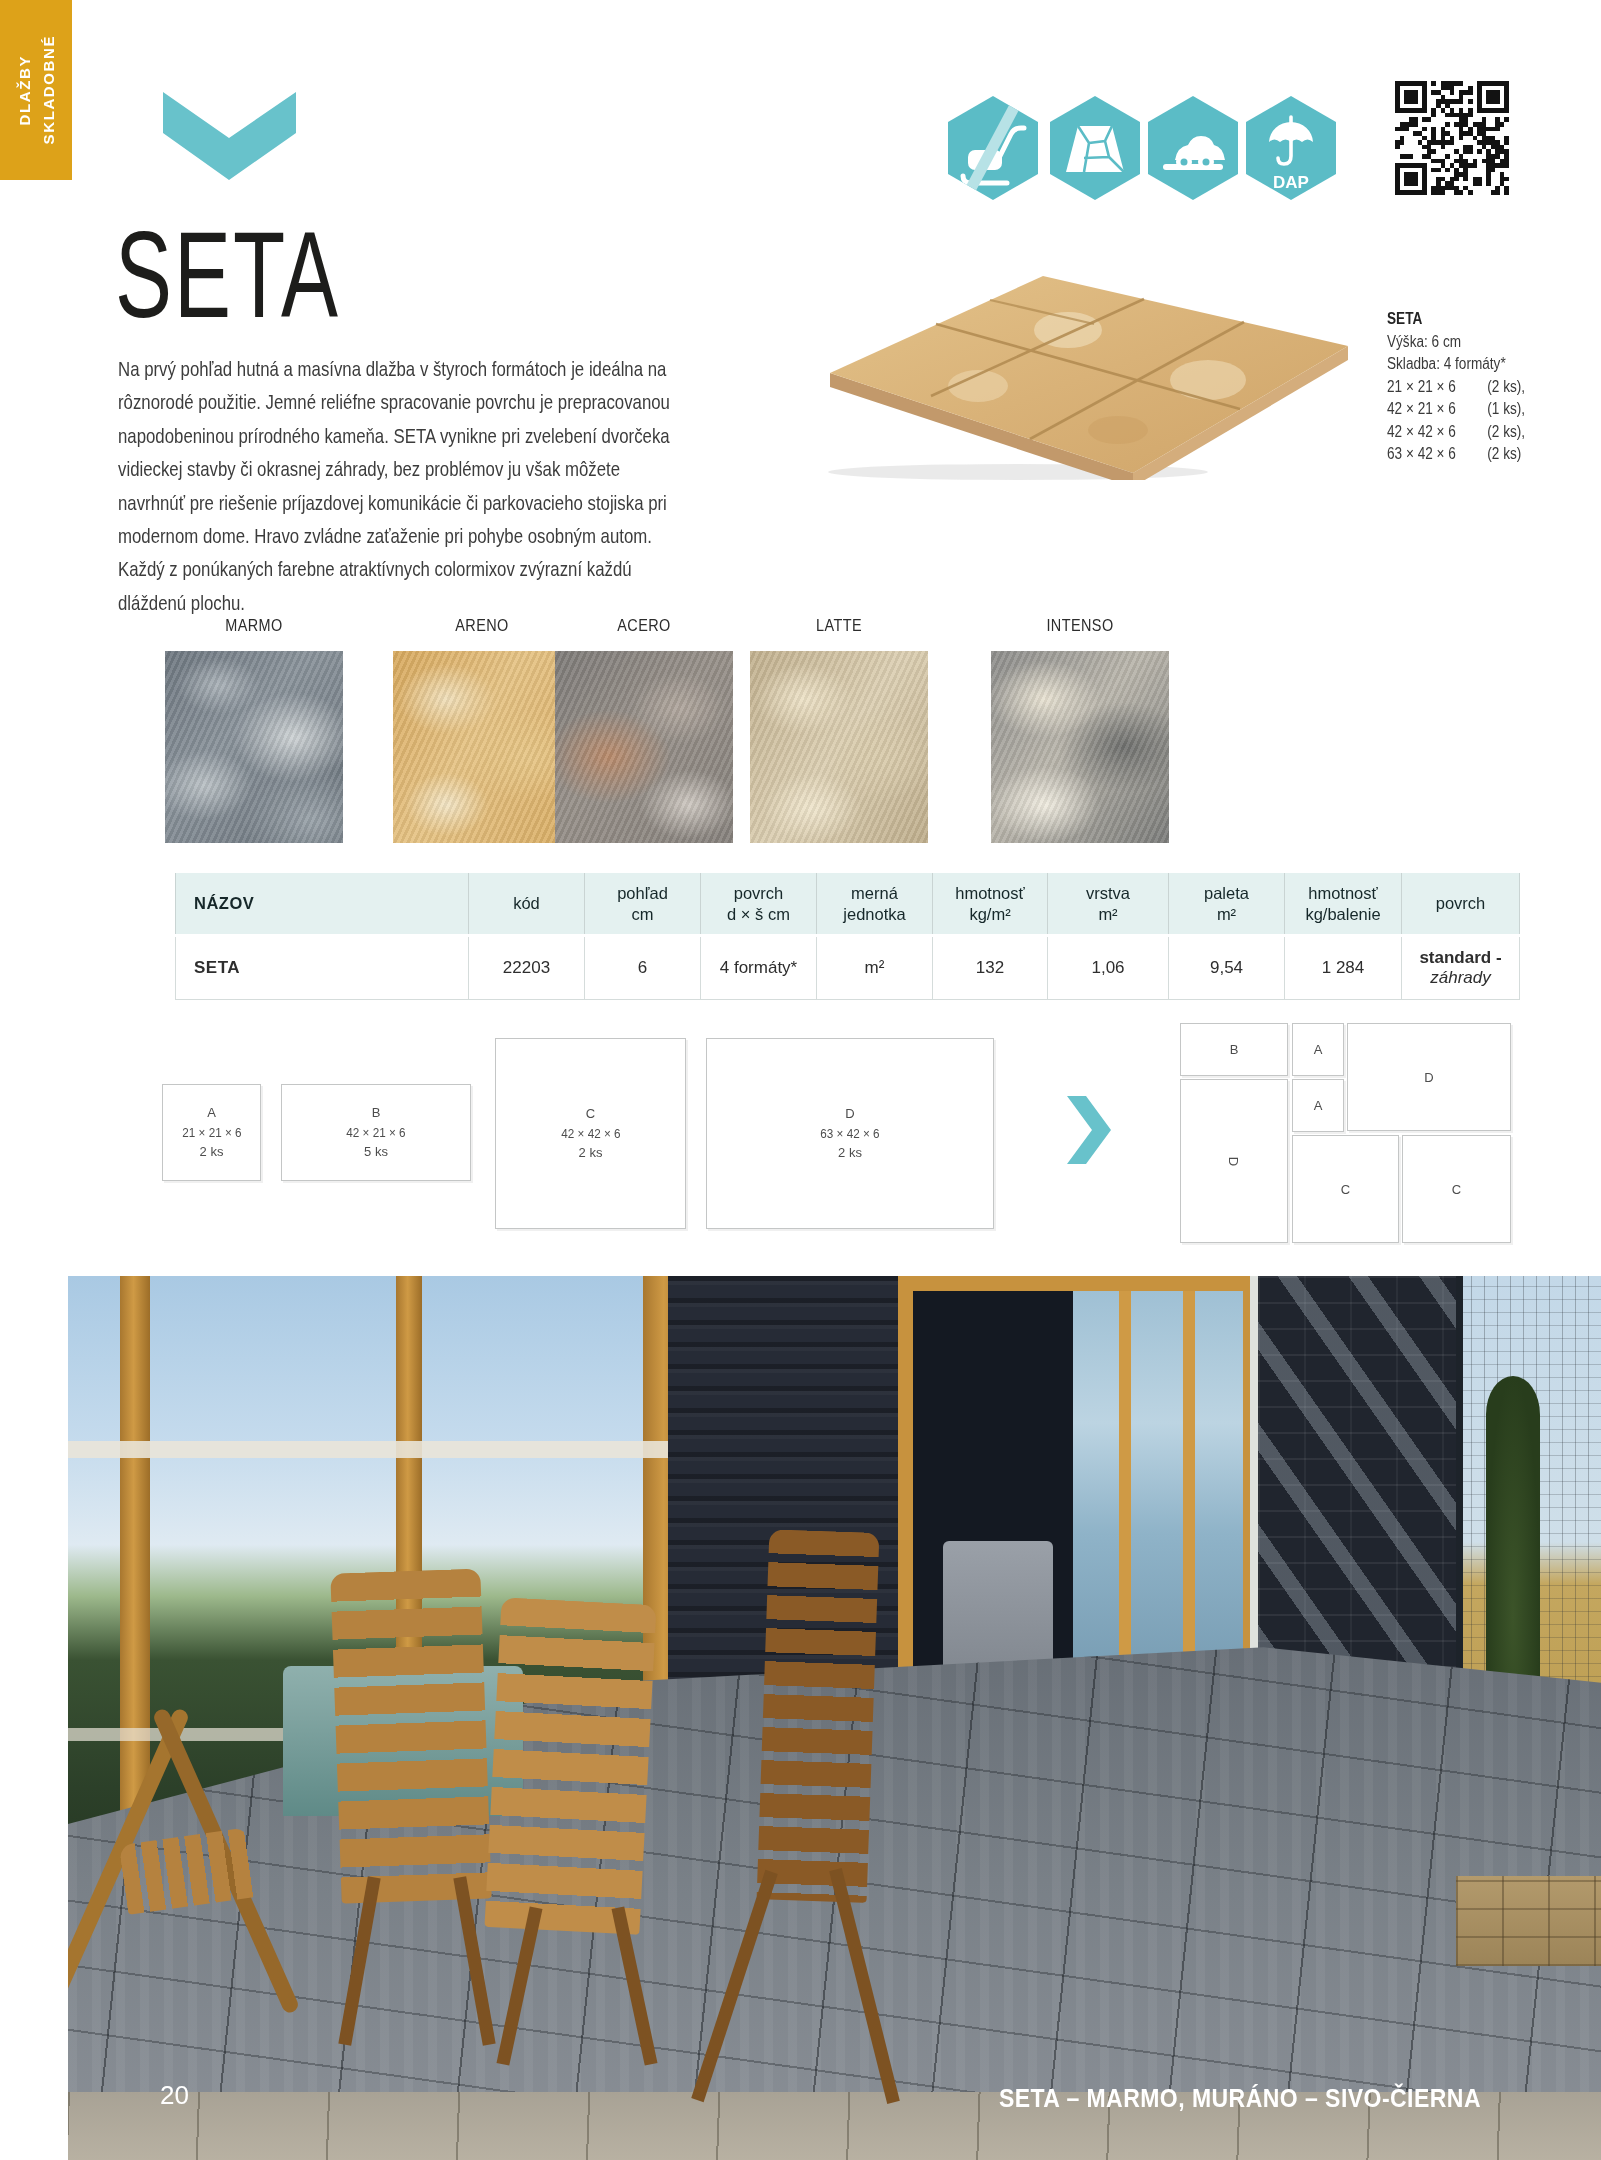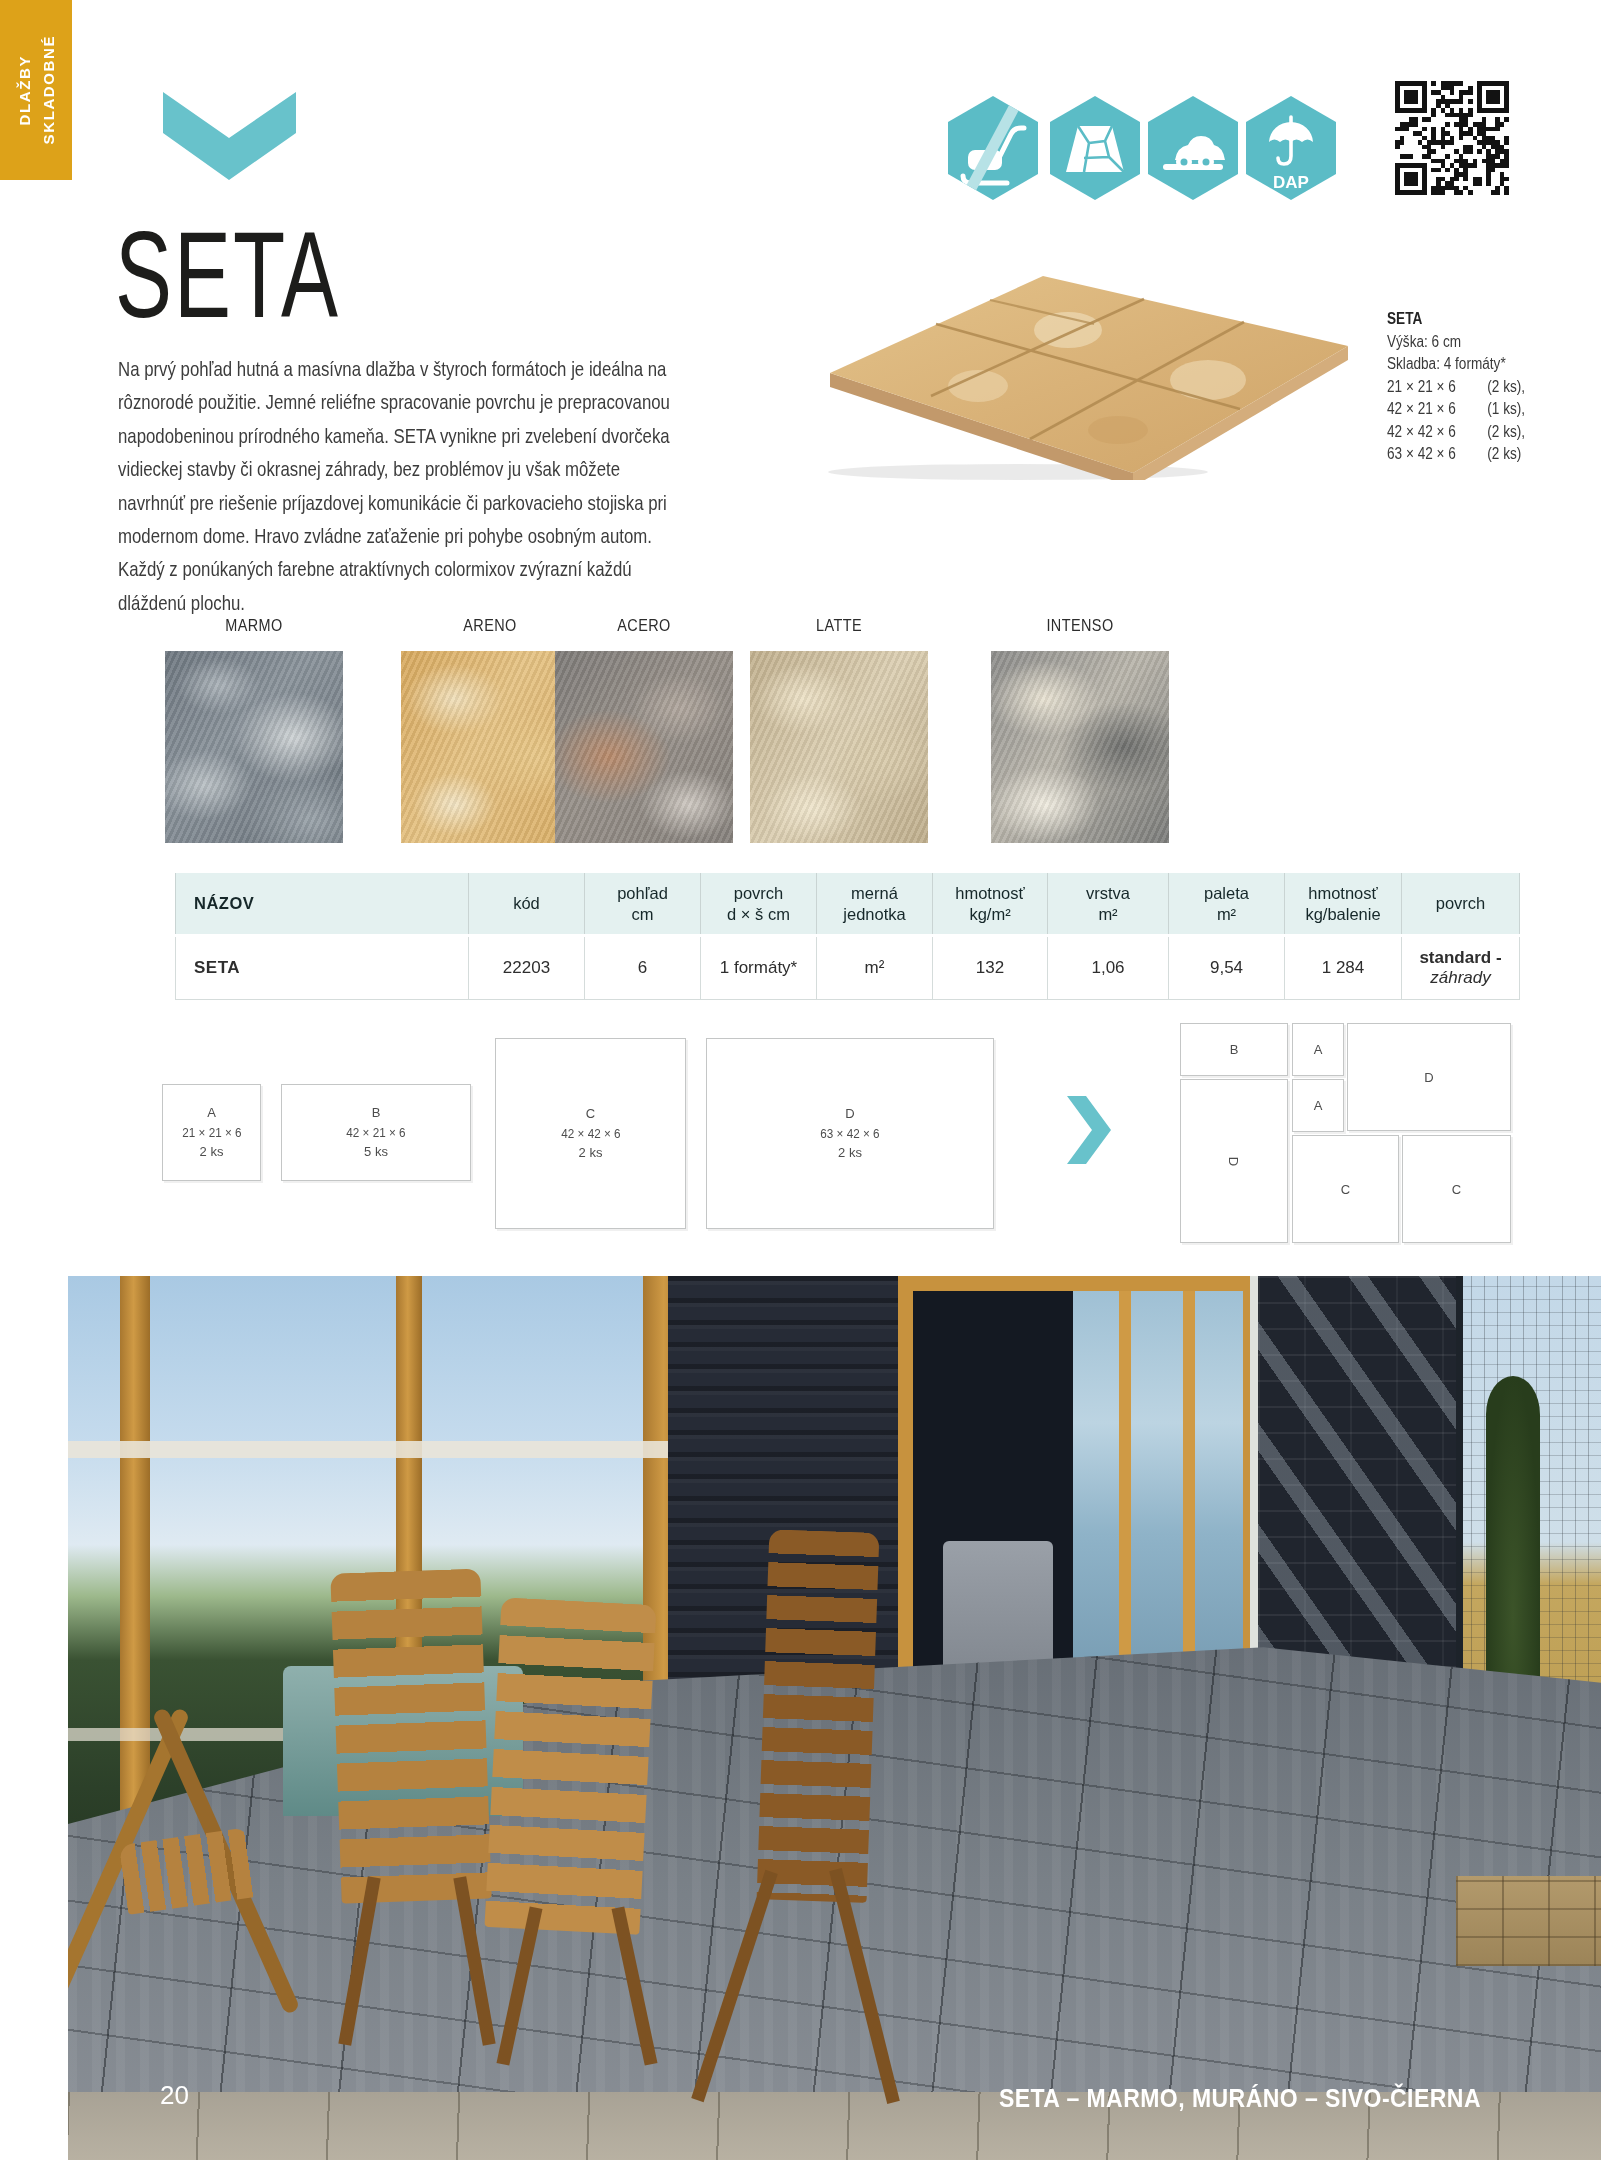--- a/index.html
+++ b/index.html
@@ -495,7 +495,7 @@
   <div class="sw-label">MARMO</div>
   <div class="sw sw-marmo"></div>
 </div>
-<div class="swatch-item" style="left:360px;padding-left:41px;">
+<div class="swatch-item" style="left:352px;padding-left:41px;">
   <div class="sw-label">ARENO</div>
   <div class="sw sw-areno"></div>
 </div>

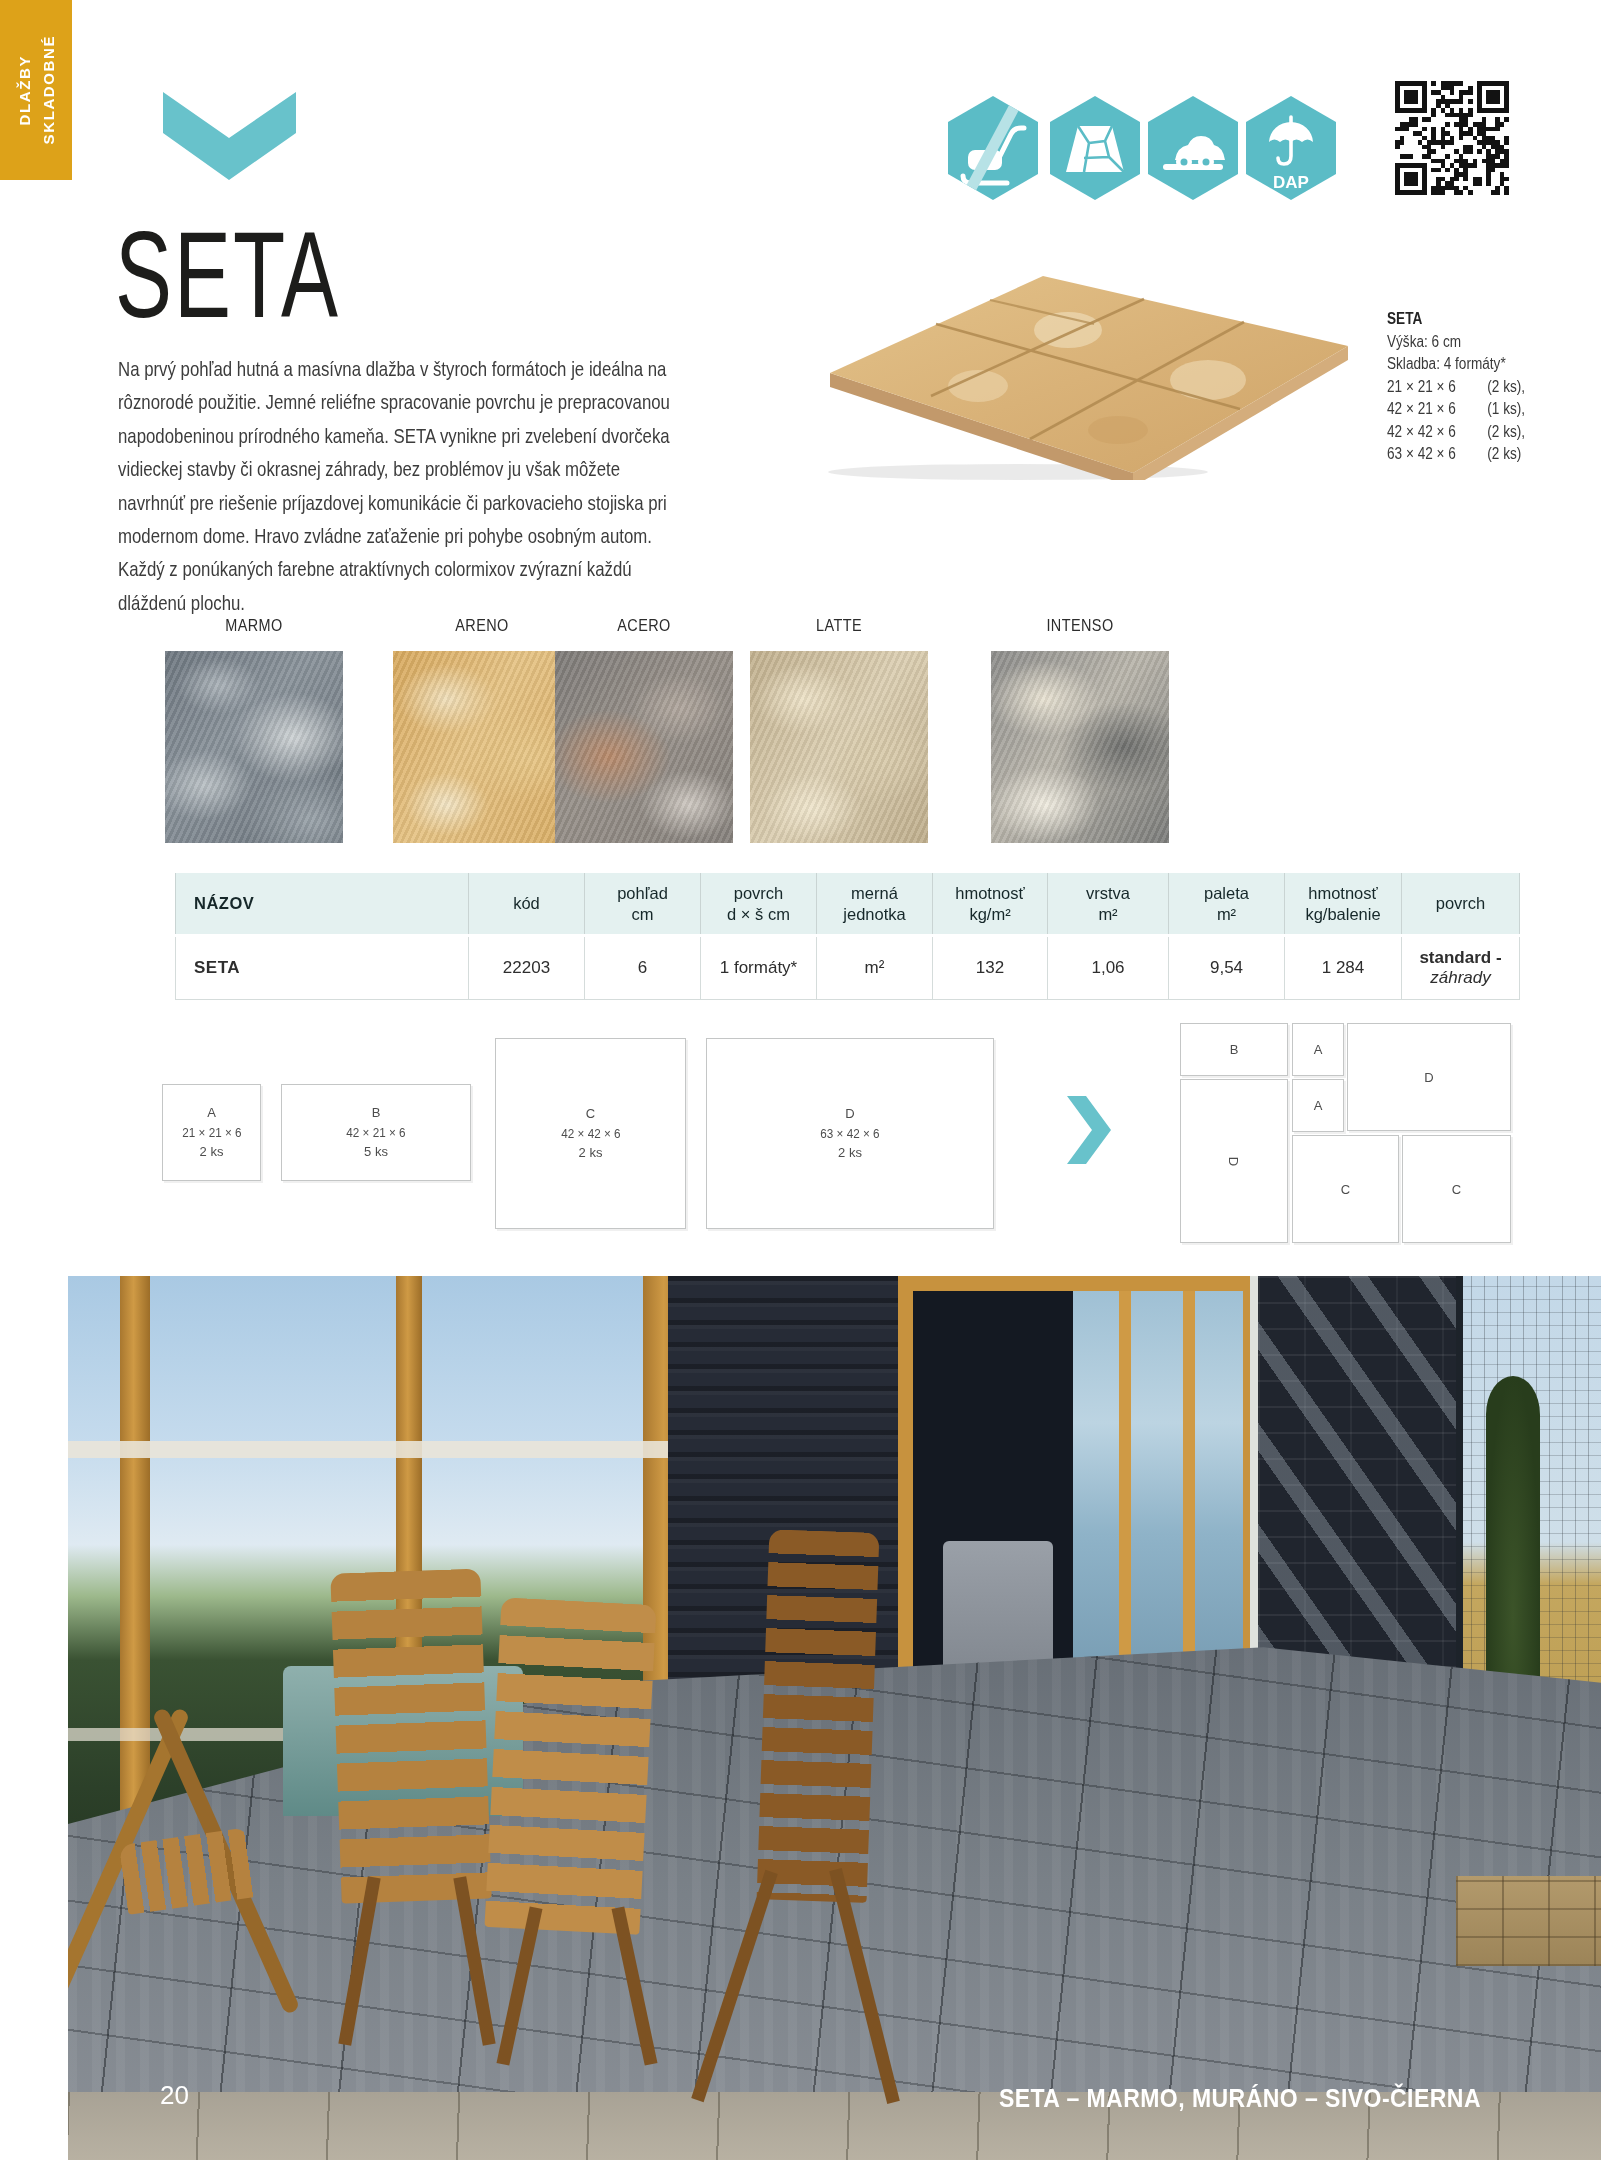--- a/index.html
+++ b/index.html
@@ -549,7 +549,7 @@
     <td>SETA</td>
     <td>22203</td>
     <td>6</td>
-    <td>1 formáty*</td>
+    <td>4 formáty*</td>
     <td>m²</td>
     <td>132</td>
     <td>1,06</td>

